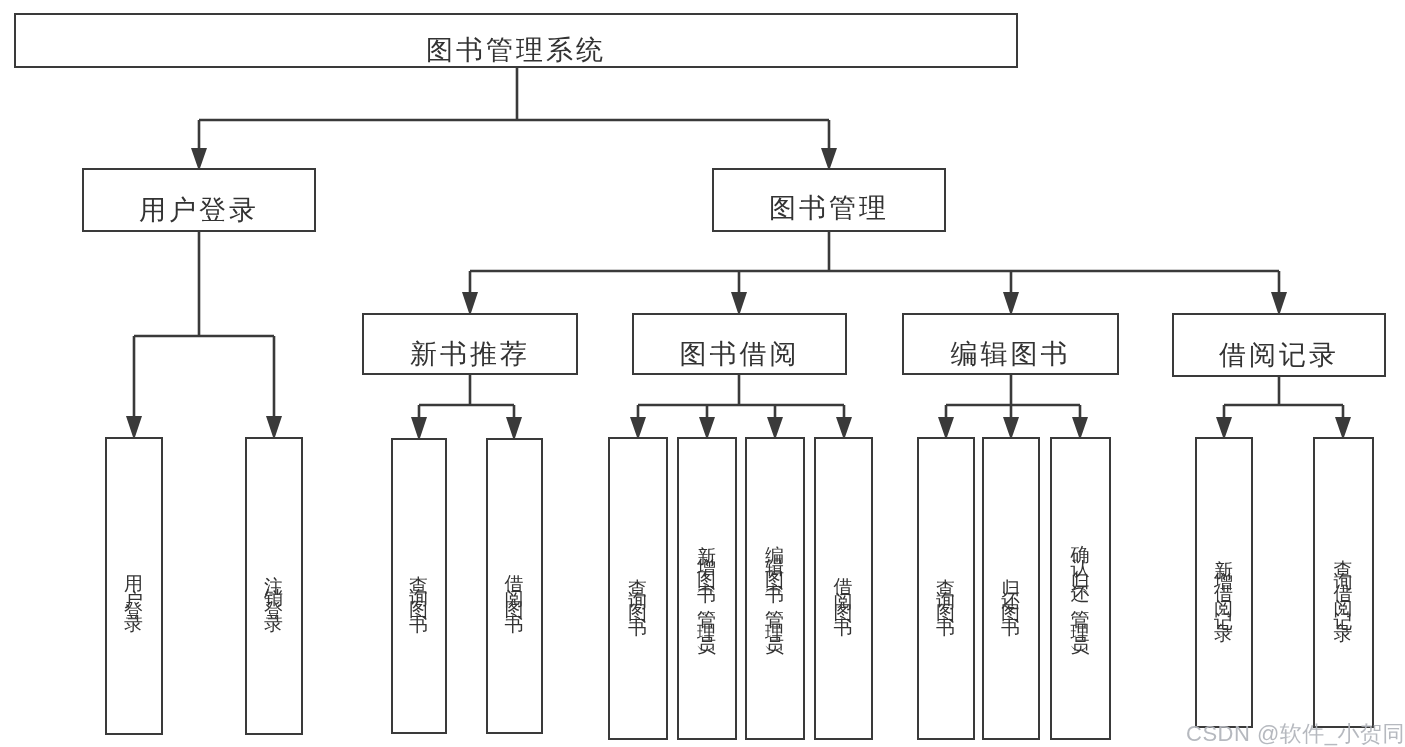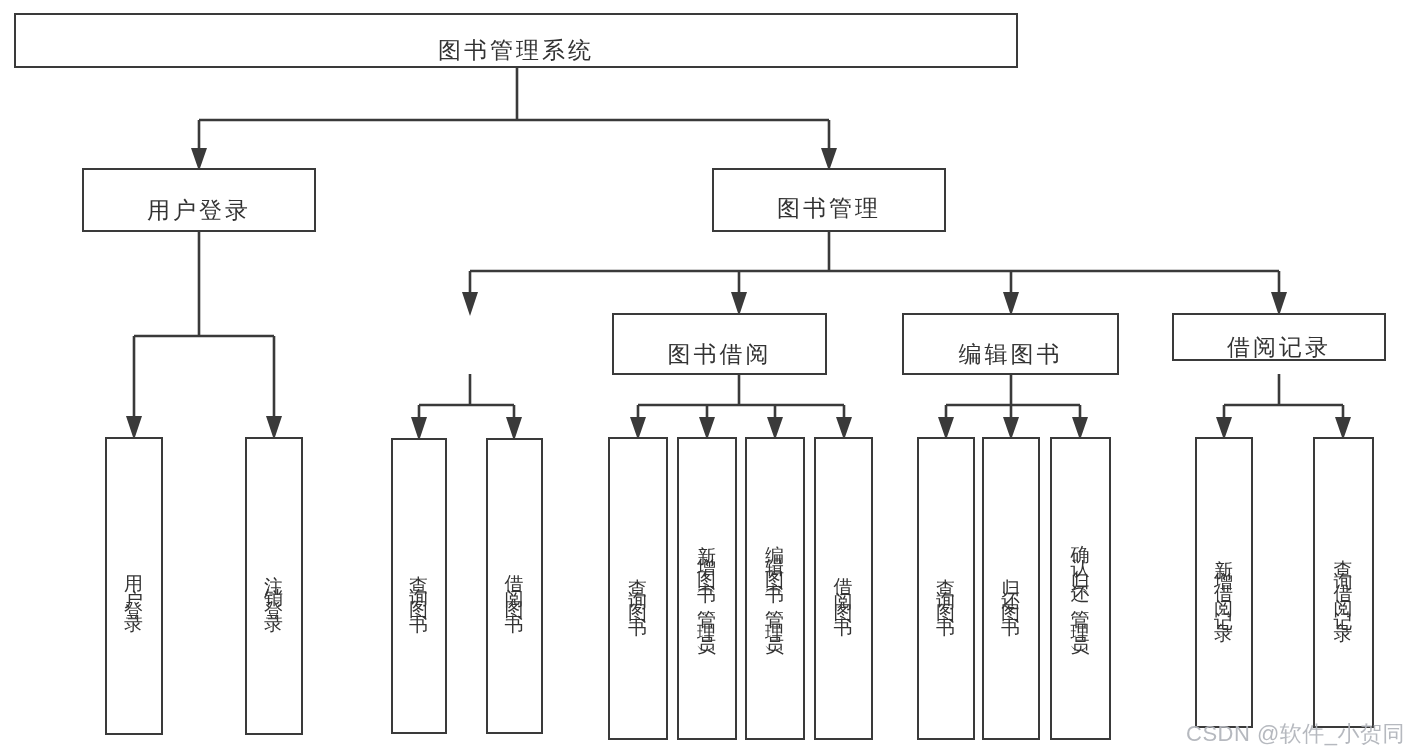--- a/index.html
+++ b/index.html
@@ -34,7 +34,7 @@
     text-align: center;
   }
   .node-h {
-    font-size: 23px;
+    font-size: 27px;
     letter-spacing: 3px;
     line-height: 1;
     padding-top: 20px;

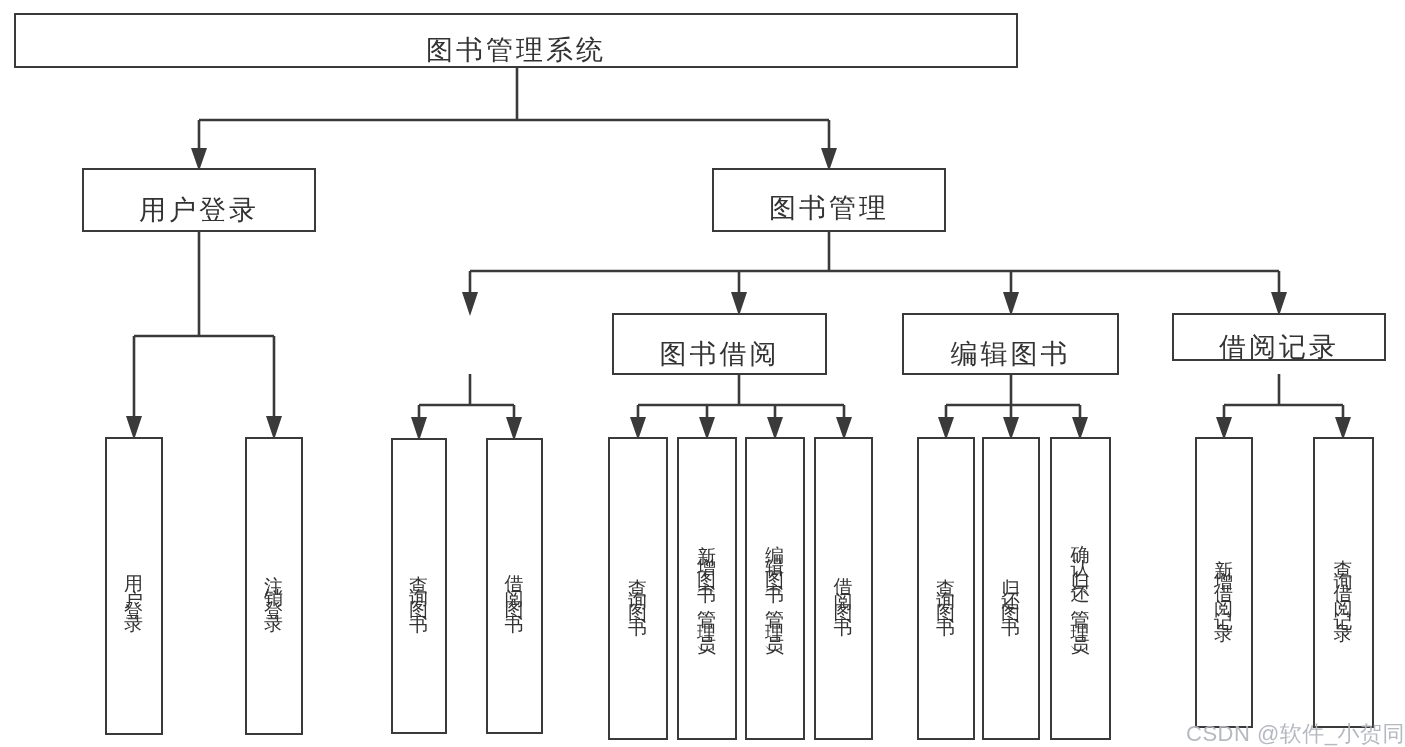--- a/index.html
+++ b/index.html
@@ -114,6 +114,7 @@
   <div class="node node-h" style="left:82px; top:168px; width:234px; height:64px;">用户登录</div>
   <div class="node node-h" style="left:712px; top:168px; width:234px; height:64px;font-family:Liberation Mono, monospace;">图书管理</div>
 
+  <div class="node node-h" style="left:362px; top:313px; width:216px; height:62px;">新书推荐</div>
   <div class="node node-h" style="left:612px; top:313px; width:215px; height:62px;">图书借阅</div>
   <div class="node node-h" style="left:902px; top:313px; width:217px; height:62px;">编辑图书</div>
   <div class="node node-h" style="left:1172px; top:313px; width:214px; height:48px;">借阅记录</div>

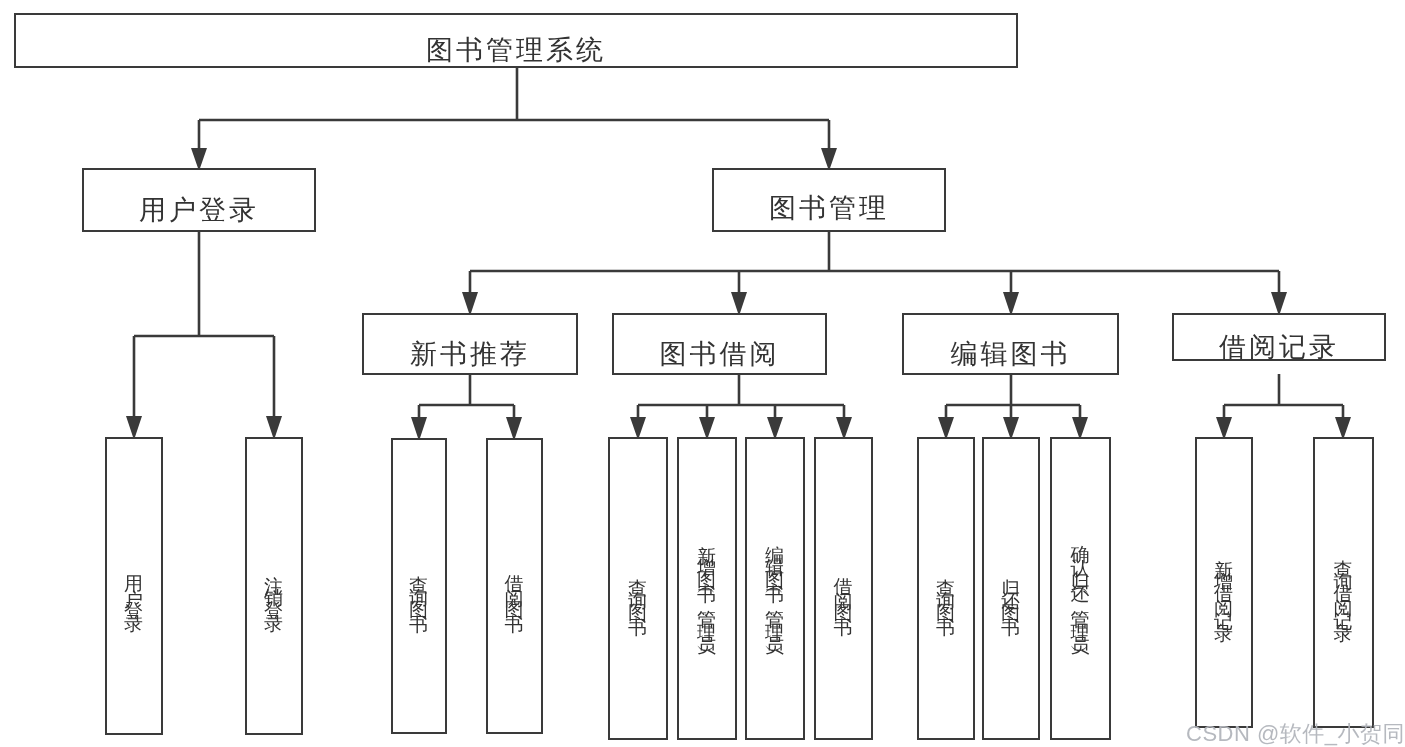--- a/index.html
+++ b/index.html
@@ -115,7 +115,7 @@
   <div class="node node-h" style="left:712px; top:168px; width:234px; height:64px;font-family:Liberation Mono, monospace;">图书管理</div>
 
   <div class="node node-h" style="left:362px; top:313px; width:216px; height:62px;">新书推荐</div>
-  <div class="node node-h" style="left:612px; top:313px; width:215px; height:62px;">图书借阅</div>
+  <div class="node node-h" style="left:632px; top:313px; width:215px; height:62px;">图书借阅</div>
   <div class="node node-h" style="left:902px; top:313px; width:217px; height:62px;">编辑图书</div>
   <div class="node node-h" style="left:1172px; top:313px; width:214px; height:48px;">借阅记录</div>
 

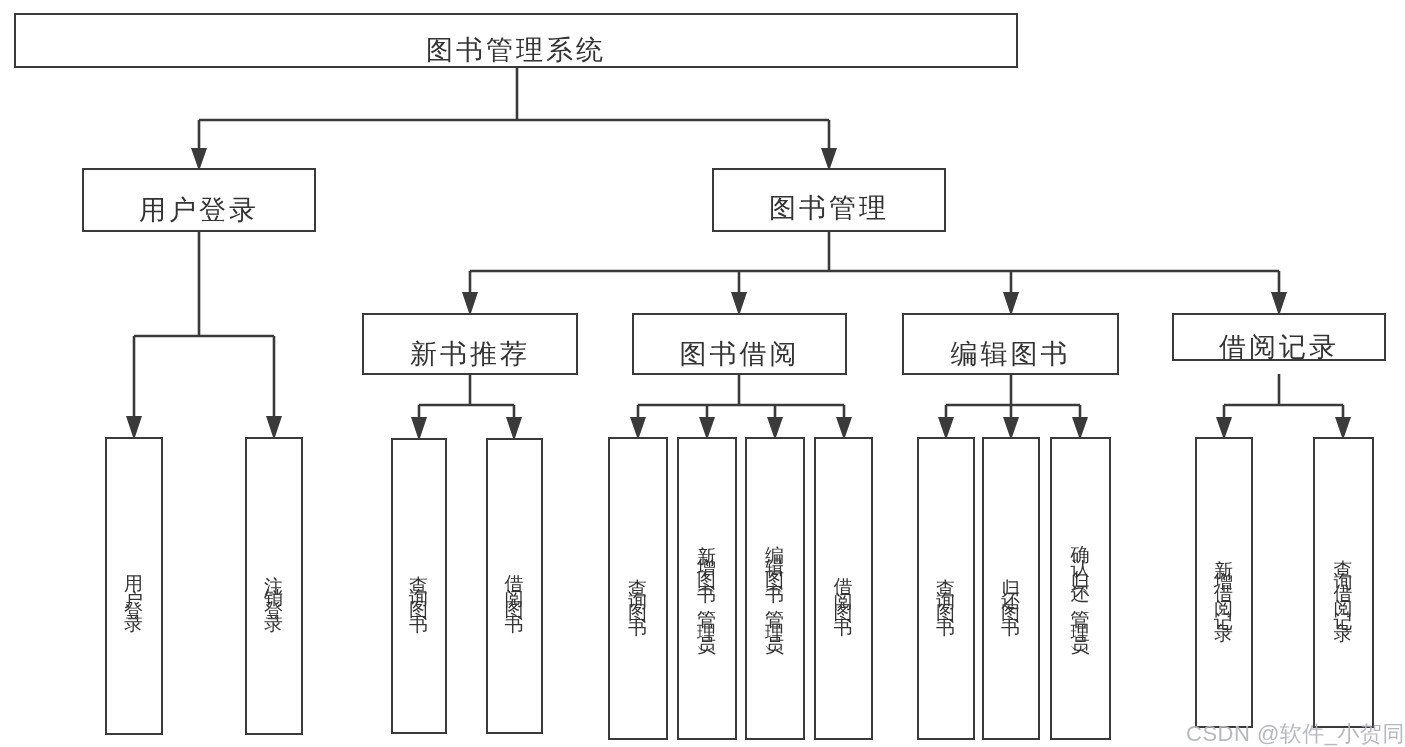--- a/index.html
+++ b/index.html
@@ -117,7 +117,7 @@
   <div class="node node-h" style="left:362px; top:313px; width:216px; height:62px;">新书推荐</div>
   <div class="node node-h" style="left:632px; top:313px; width:215px; height:62px;">图书借阅</div>
   <div class="node node-h" style="left:902px; top:313px; width:217px; height:62px;">编辑图书</div>
-  <div class="node node-h" style="left:1172px; top:313px; width:214px; height:48px;">借阅记录</div>
+  <div class="node node-h" style="left:1172px; top:313px; width:214px; height:64px;">借阅记录</div>
 
   <div class="node node-v" style="left:105px; top:437px; width:58px; height:298px;">用户登录</div>
   <div class="node node-v" style="left:245px; top:437px; width:58px; height:298px;">注销登录</div>

